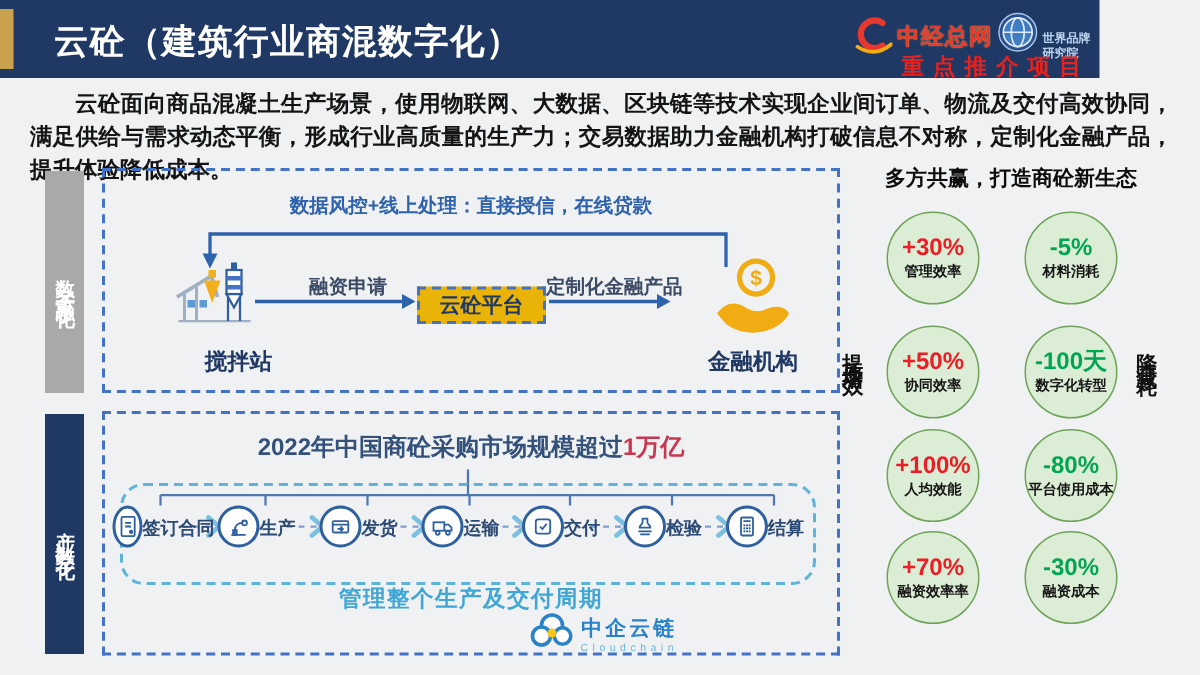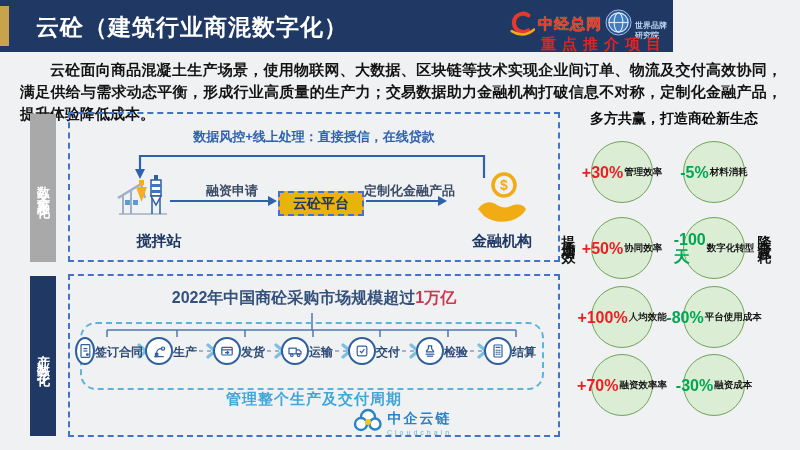--- a/index.html
+++ b/index.html
@@ -6,7 +6,7 @@
   .stage{position:relative;width:800px;height:450px;background:#f0f1f2;overflow:hidden;
          font-family:"Liberation Sans","DejaVu Sans",sans-serif;}
   
-  .hdr{position:absolute;left:0;top:0;width:673px;height:52px;background:#1f3864;}
+  .hdr{position:absolute;left:0;top:0;width:733px;height:52px;background:#1f3864;}
   .hdr-gold{position:absolute;left:0;top:6px;width:9px;height:40px;background:#c9a24e;}
   .hdr-title{position:absolute;left:36px;top:12px;font-size:23px;font-weight:bold;color:#ffffff;letter-spacing:1px;white-space:nowrap;}
   .logo-row{position:absolute;right:6px;top:7px;display:flex;align-items:center;gap:3px;}

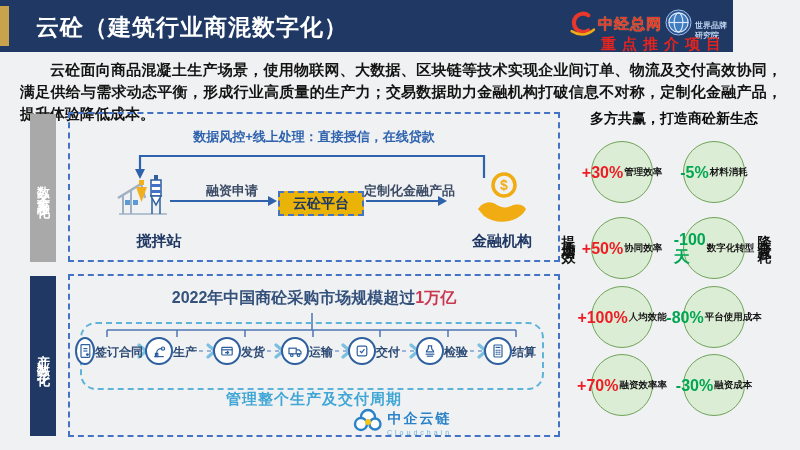--- a/index.html
+++ b/index.html
@@ -48,7 +48,7 @@
   .benefits-title{position:absolute;left:590px;top:110px;width:190px;font-size:14px;font-weight:bold;color:#0d0d0d;white-space:nowrap;}
   .vtext{position:absolute;writing-mode:vertical-rl;text-orientation:upright;font-size:14px;font-weight:bold;color:#111;letter-spacing:5px;}
   .benefit{position:absolute;width:62px;height:62px;border-radius:50%;background:#dcedd5;border:1px solid #6fa35a;box-sizing:border-box;
-           display:flex;align-items:center;justify-content:center;gap:1px;}
+           display:flex;flex-direction:column;align-items:center;justify-content:center;gap:1px;}
   .benefit .val{font-size:16px;font-weight:bold;line-height:17px;}
   .benefit.t-up .val{color:#ee1c25;}
   .benefit.t-down .val{color:#00a651;}

